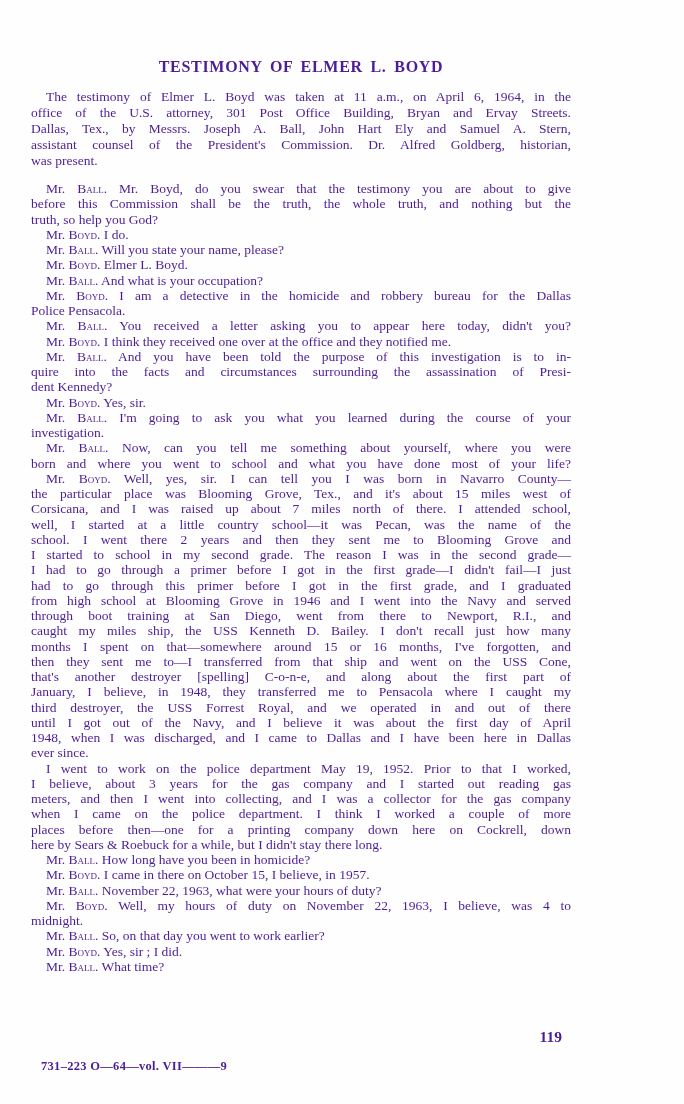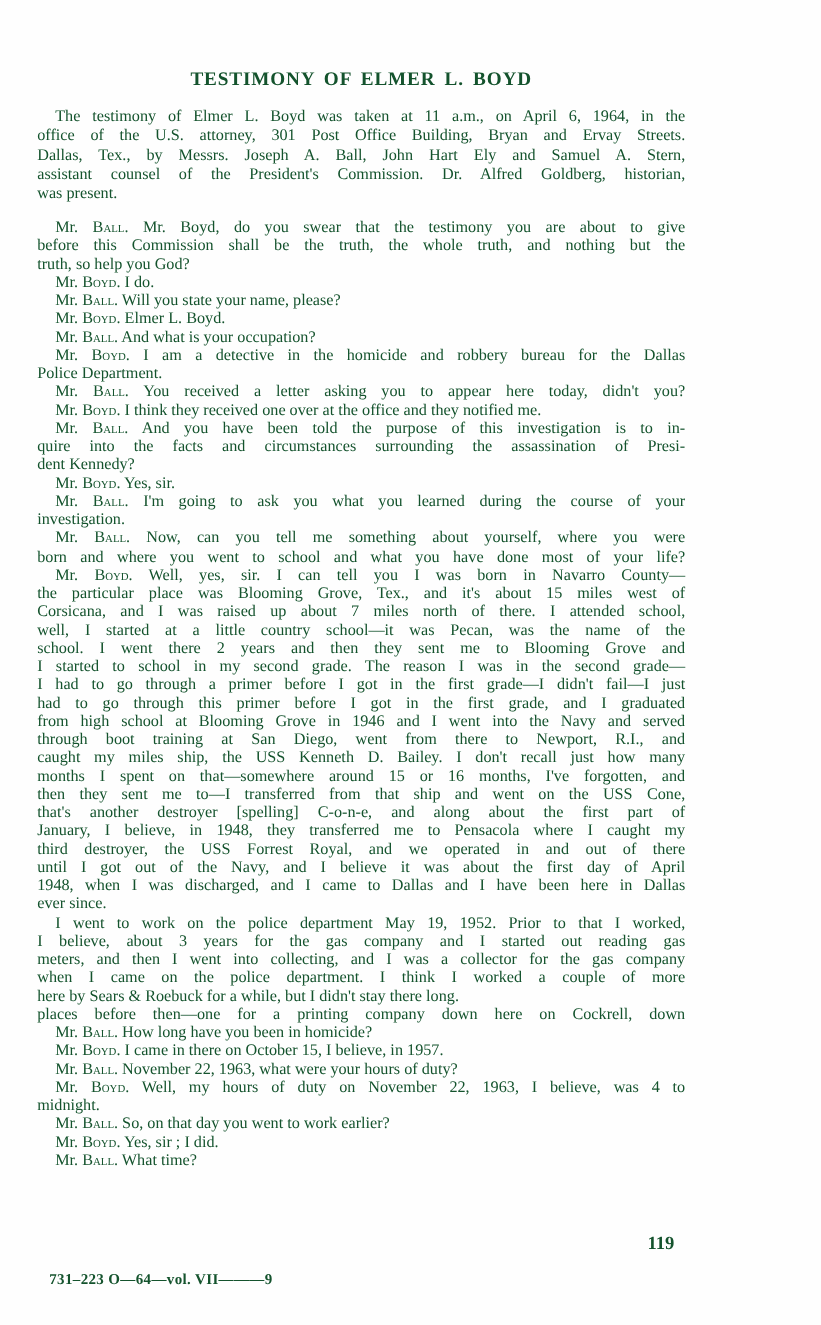--- a/index.html
+++ b/index.html
@@ -9,7 +9,7 @@
     height: 1104px;
     background: #fefefe;
     font-family: "Liberation Serif", serif;
-    color: #14532d;
+    color: #4c1d95;
     overflow: hidden;
   }
   .title {

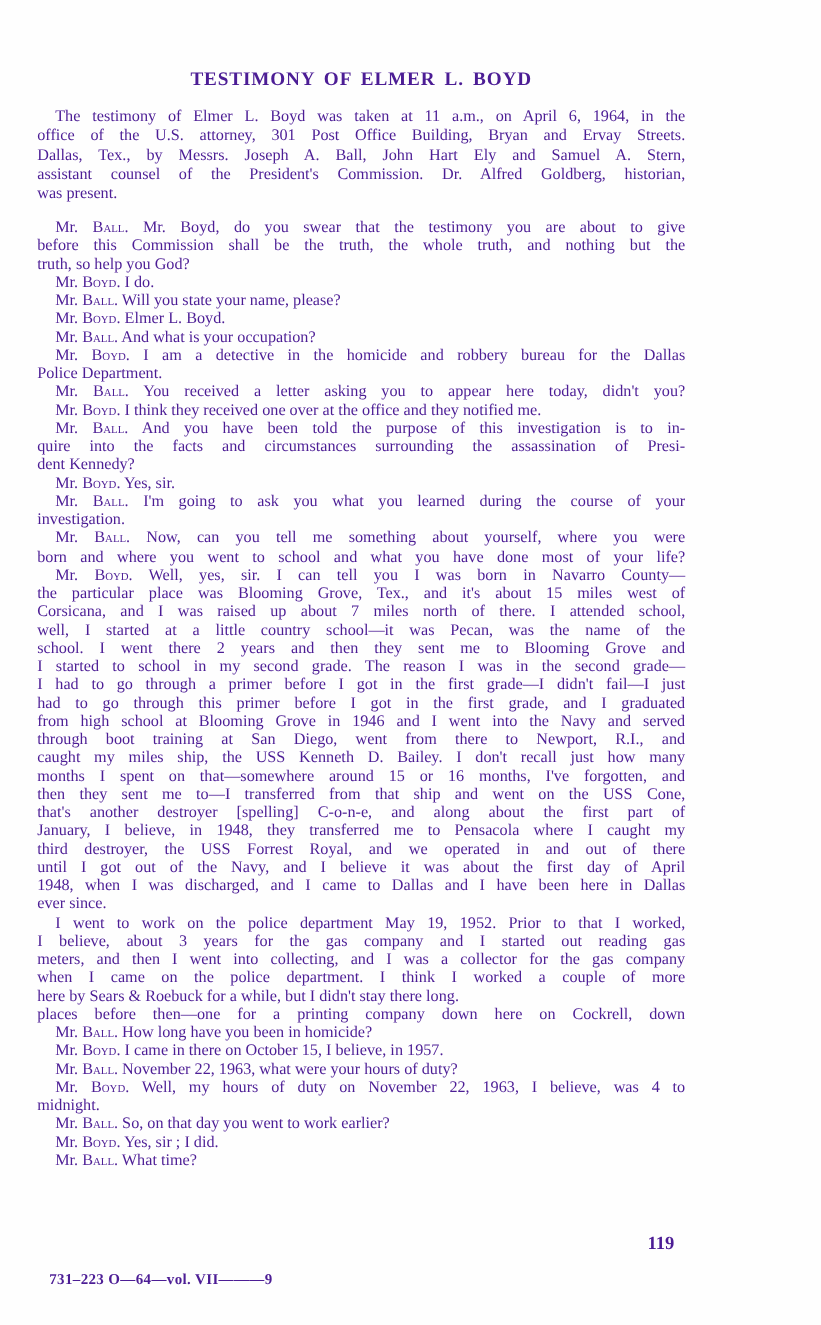--- a/index.html
+++ b/index.html
@@ -85,7 +85,7 @@
       <div class="line ind">Mr. <span class="sc">Boyd</span>. Elmer L. Boyd.</div>
       <div class="line ind">Mr. <span class="sc">Ball</span>. And what is your occupation?</div>
       <div class="line ind jst">Mr. <span class="sc">Boyd</span>. I am a detective in the homicide and robbery bureau for the Dallas</div>
-      <div class="line">Police Department.</div>
+      <div class="line">Police Pensacola.</div>
       <div class="line ind jst">Mr. <span class="sc">Ball</span>. You received a letter asking you to appear here today, didn't you?</div>
       <div class="line ind">Mr. <span class="sc">Boyd</span>. I think they received one over at the office and they notified me.</div>
       <div class="line ind jst">Mr. <span class="sc">Ball</span>. And you have been told the purpose of this investigation is to in-</div>

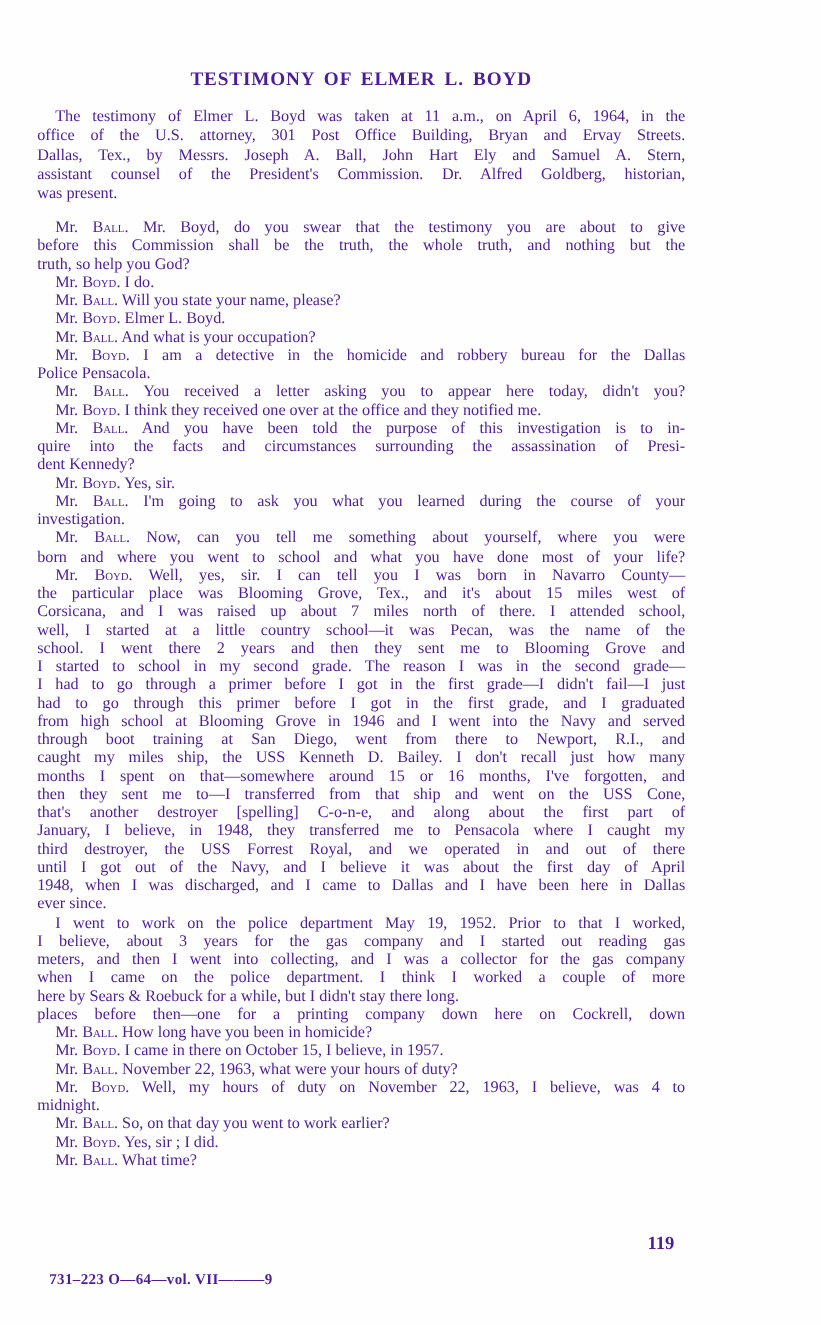--- a/index.html
+++ b/index.html
@@ -119,8 +119,8 @@
       <div class="line jst">I believe, about 3 years for the gas company and I started out reading gas</div>
       <div class="line jst">meters, and then I went into collecting, and I was a collector for the gas company</div>
       <div class="line jst">when I came on the police department. I think I worked a couple of more</div>
+      <div class="line jst">places before then—one for a printing company down here on Cockrell, down</div>
       <div class="line">here by Sears &amp; Roebuck for a while, but I didn't stay there long.</div>
-      <div class="line jst">places before then—one for a printing company down here on Cockrell, down</div>
       <div class="line ind">Mr. <span class="sc">Ball</span>. How long have you been in homicide?</div>
       <div class="line ind">Mr. <span class="sc">Boyd</span>. I came in there on October 15, I believe, in 1957.</div>
       <div class="line ind">Mr. <span class="sc">Ball</span>. November 22, 1963, what were your hours of duty?</div>

